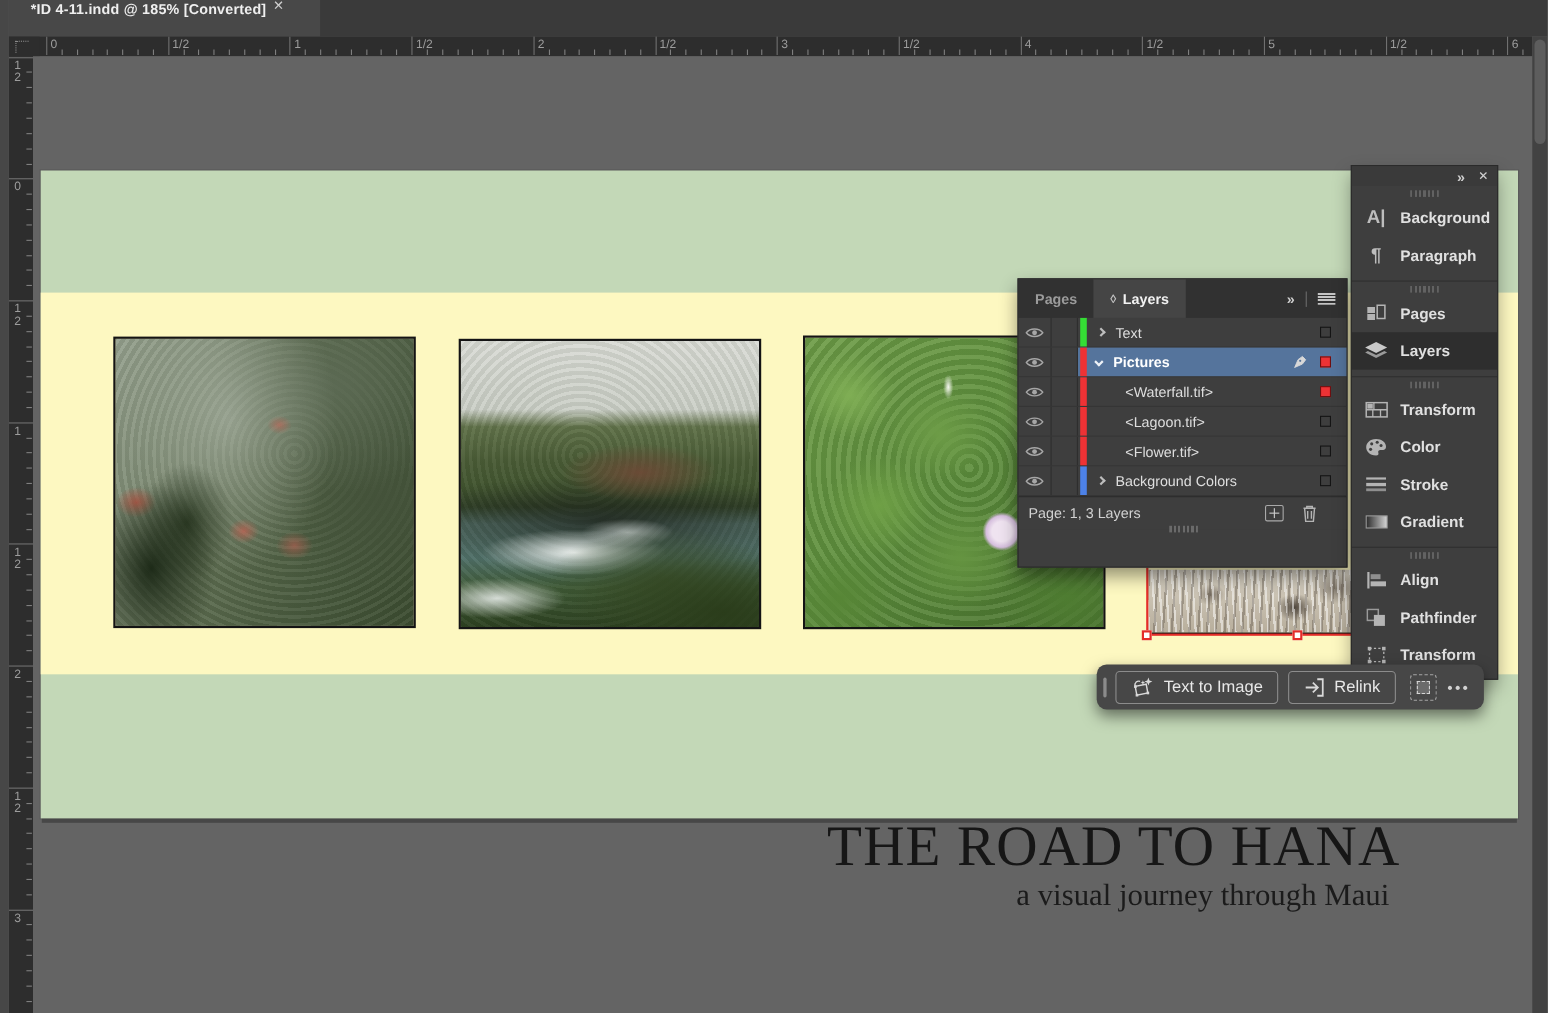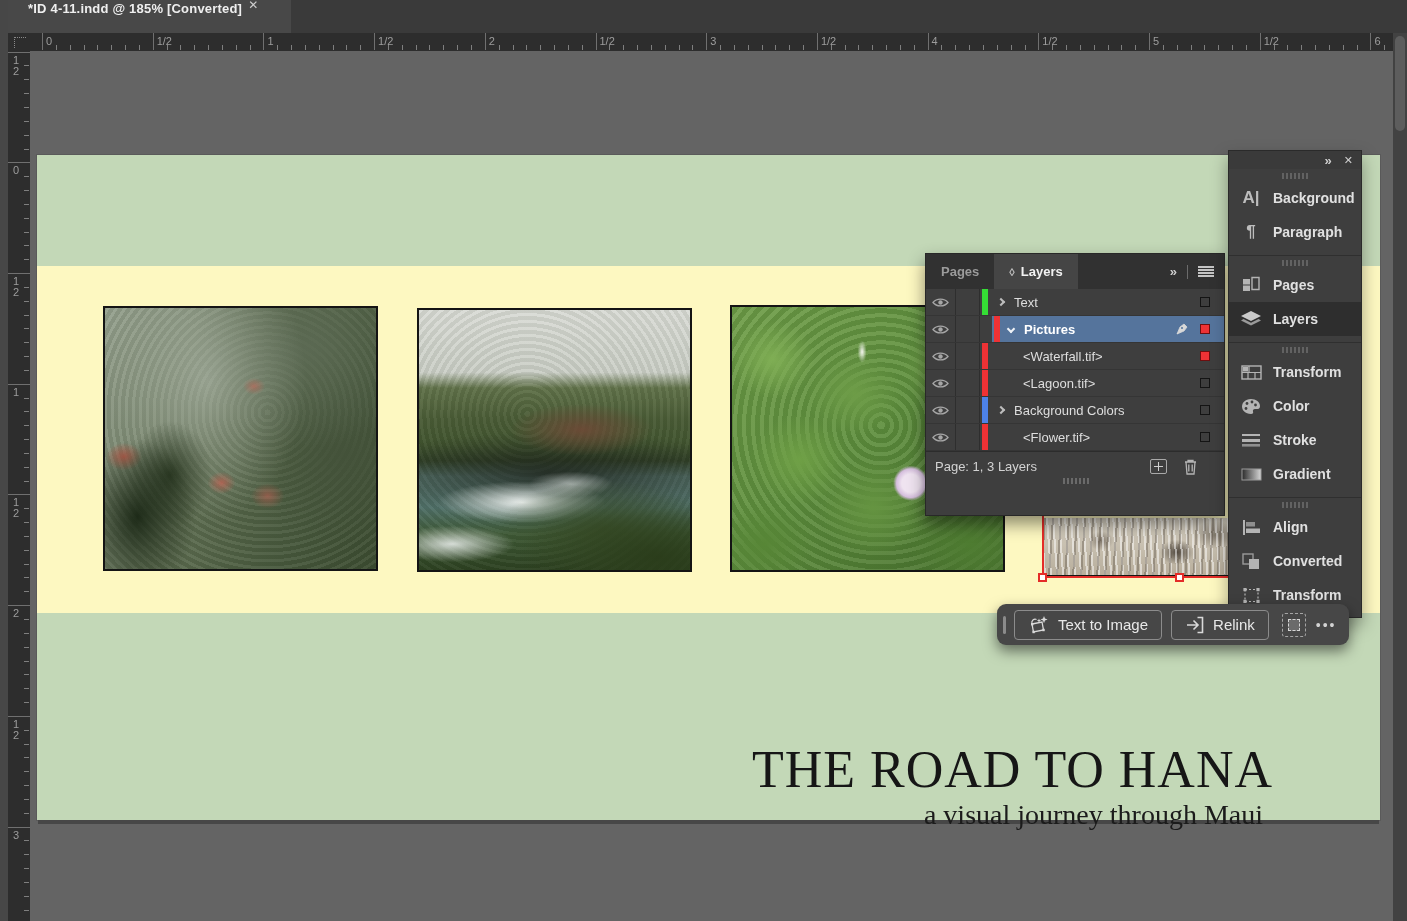--- a/index.html
+++ b/index.html
@@ -109,7 +109,7 @@
   .eye-cell { width:30px; display:flex; align-items:center; justify-content:center; border-right:1px solid #2e2e2e; cursor:pointer; }
   .lock-cell { width:24px; border-right:1px solid #2e2e2e; }
   .row-body { flex:1; display:flex; align-items:center; position:relative; }
-  .lrow.selected .row-body { background:#55749c;margin-left:12px; }
+  .lrow.selected .row-body { background:#55749c; }
   .cbar { width:6px; height:100%; margin-left:2px; flex:none; }
   .chev { display:inline-block; width:6px; height:6px; border-right:2px solid #bdbdbd; border-bottom:2px solid #bdbdbd; flex:none; }
   .chev.right { transform:rotate(-45deg); margin-left:10px; }

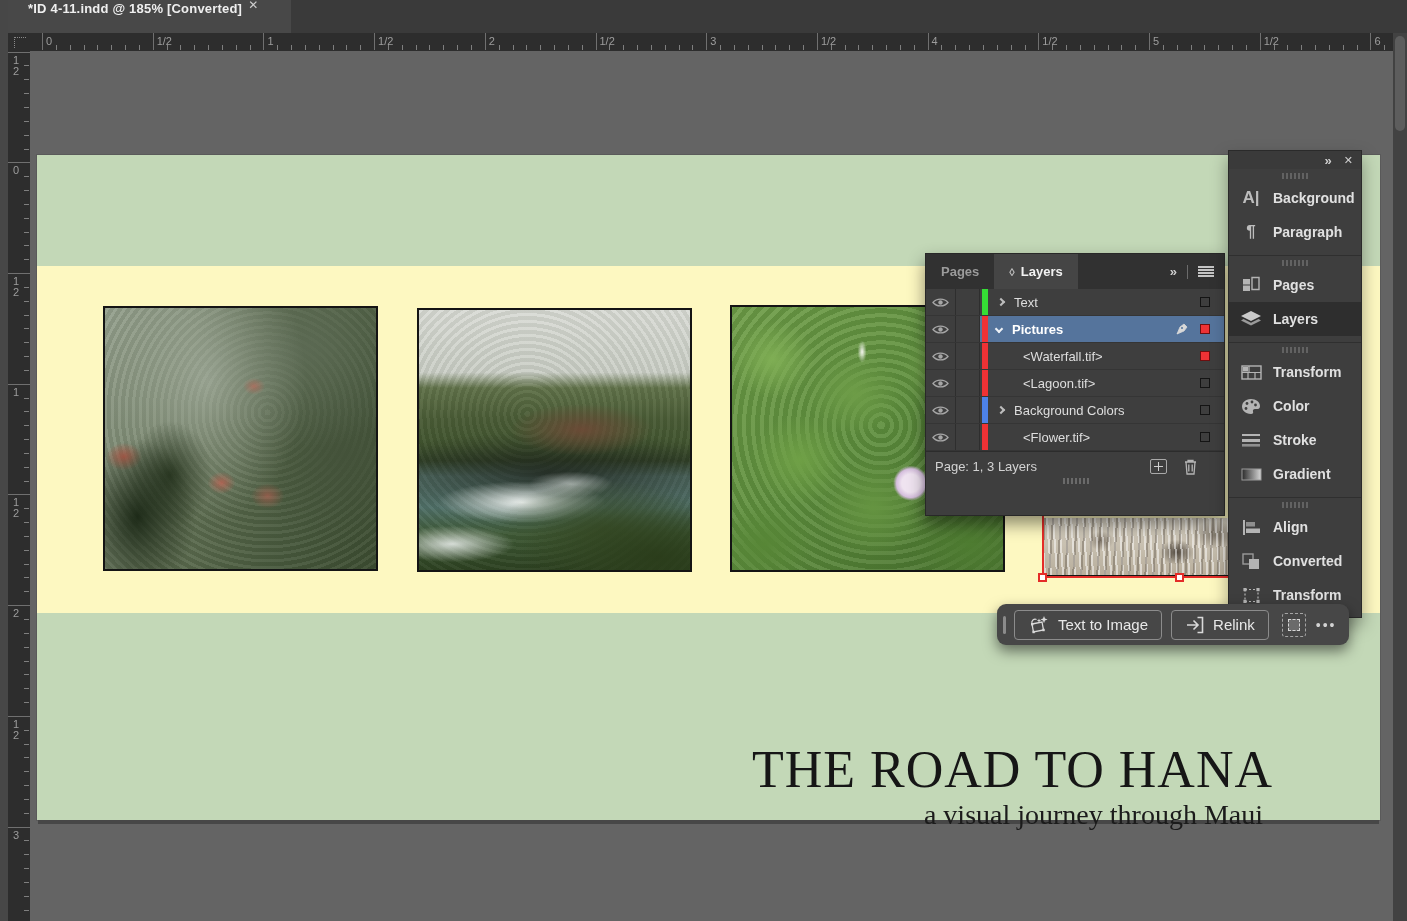--- a/index.html
+++ b/index.html
@@ -483,9 +483,8 @@
       </div>
       <div class="lock-cell"></div>
       <div class="row-body">
-        <span class="cbar" style="background:#4d82e8"></span>
-        <span class="chev right"></span>
-        <span class="lname">Background Colors</span>
+        <span class="cbar" style="background:#ee3235"></span>
+        <span class="lname item">&lt;Flower.tif&gt;</span>
         <span class="sq auto"></span>
       </div>
     </div>
@@ -499,8 +498,9 @@
       </div>
       <div class="lock-cell"></div>
       <div class="row-body">
-        <span class="cbar" style="background:#ee3235"></span>
-        <span class="lname item">&lt;Flower.tif&gt;</span>
+        <span class="cbar" style="background:#4d82e8"></span>
+        <span class="chev right"></span>
+        <span class="lname">Background Colors</span>
         <span class="sq auto"></span>
       </div>
     </div>

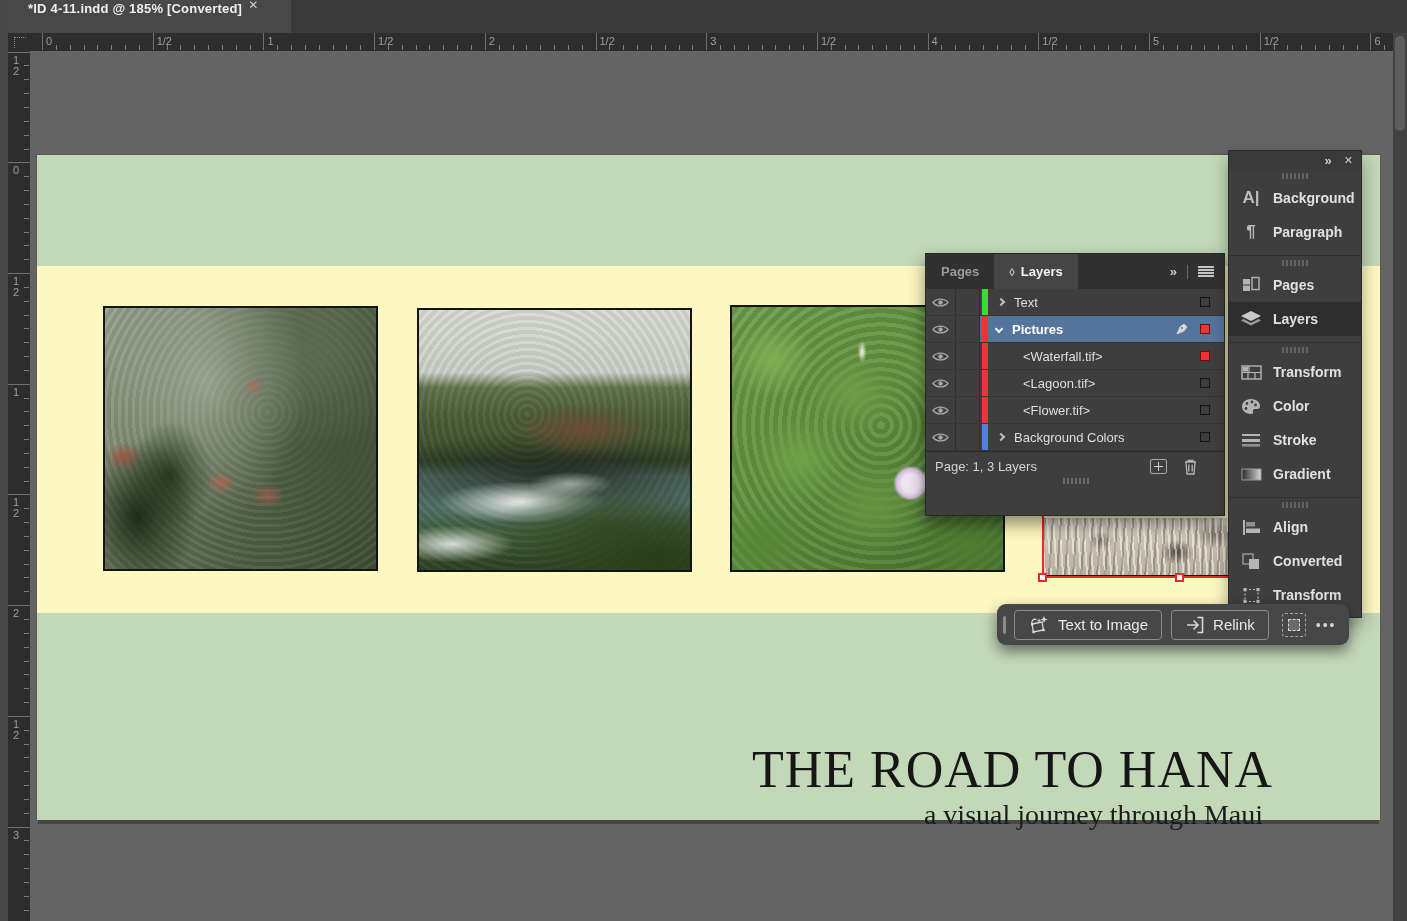--- a/index.html
+++ b/index.html
@@ -629,7 +629,7 @@
               <rect x="7" y="6" width="10" height="10" fill="#b4b4b4"></rect>
             </svg>
         </span>
-        <span class="dlabel">Converted</span>
+        <span class="dlabel">Pathfinder</span>
       </div>
       <div class="ditem">
         <span class="dicon">

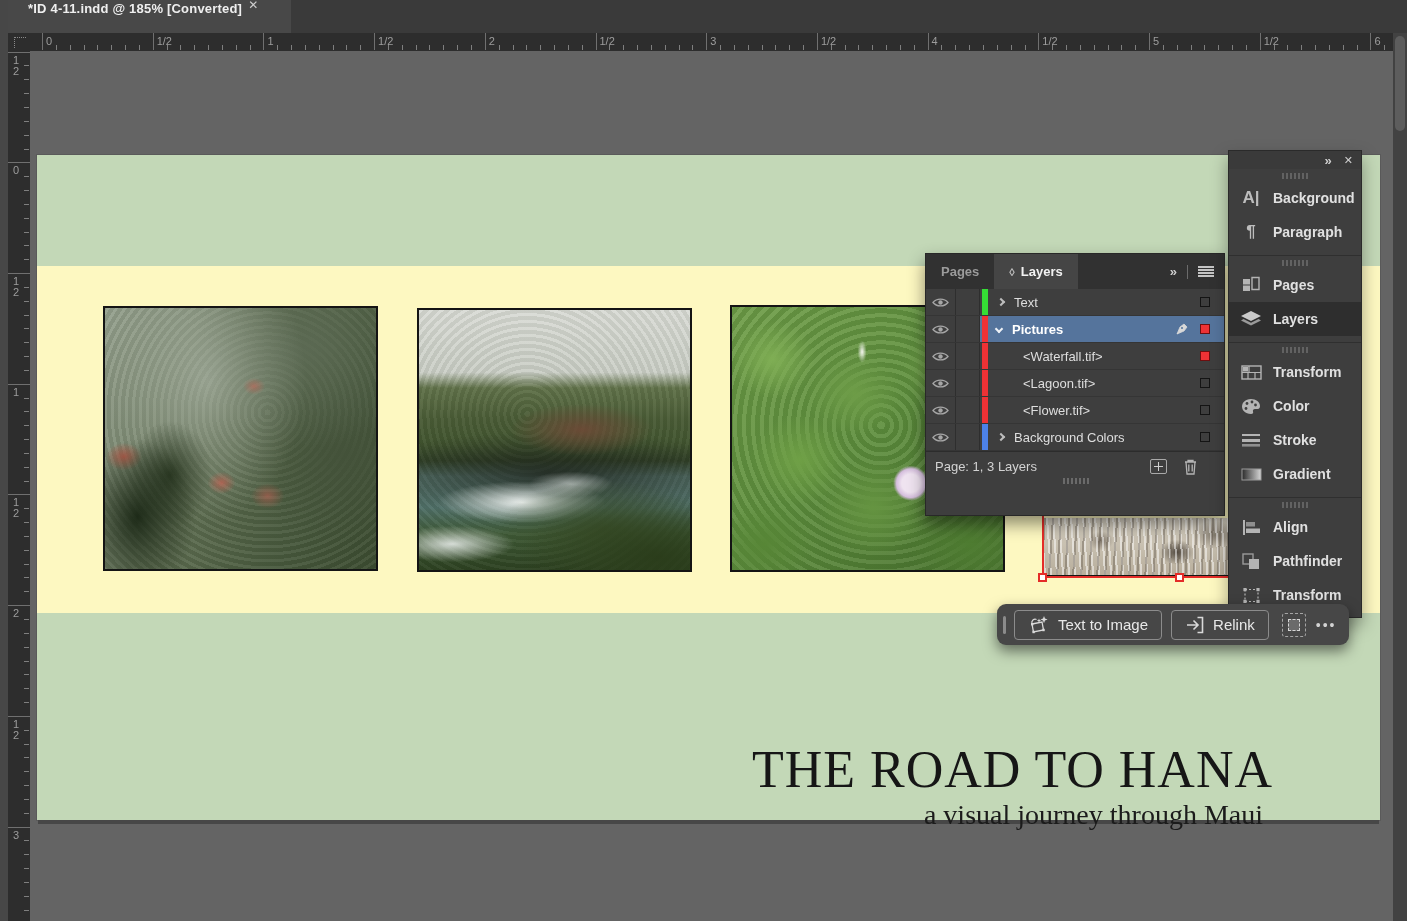--- a/index.html
+++ b/index.html
@@ -33,7 +33,7 @@
   
   .canvas { position:absolute; left:30px; top:51px; width:1363px; height:870px; background:#646464; overflow:hidden; }
 
-  .page { position:absolute; left:7px; top:104px; width:1343px; height:665px; background:#c3d8b7;
+  .page { position:absolute; left:7px; top:104px; width:1343px; height:589px; background:#c3d8b7;
           box-shadow:0 5px 0 -1px #474747, 0 0 0 1px #5a5a5a; }
   .band { position:absolute; left:0; top:111px; width:100%; height:347px; background:#fdf8c1; }
 

